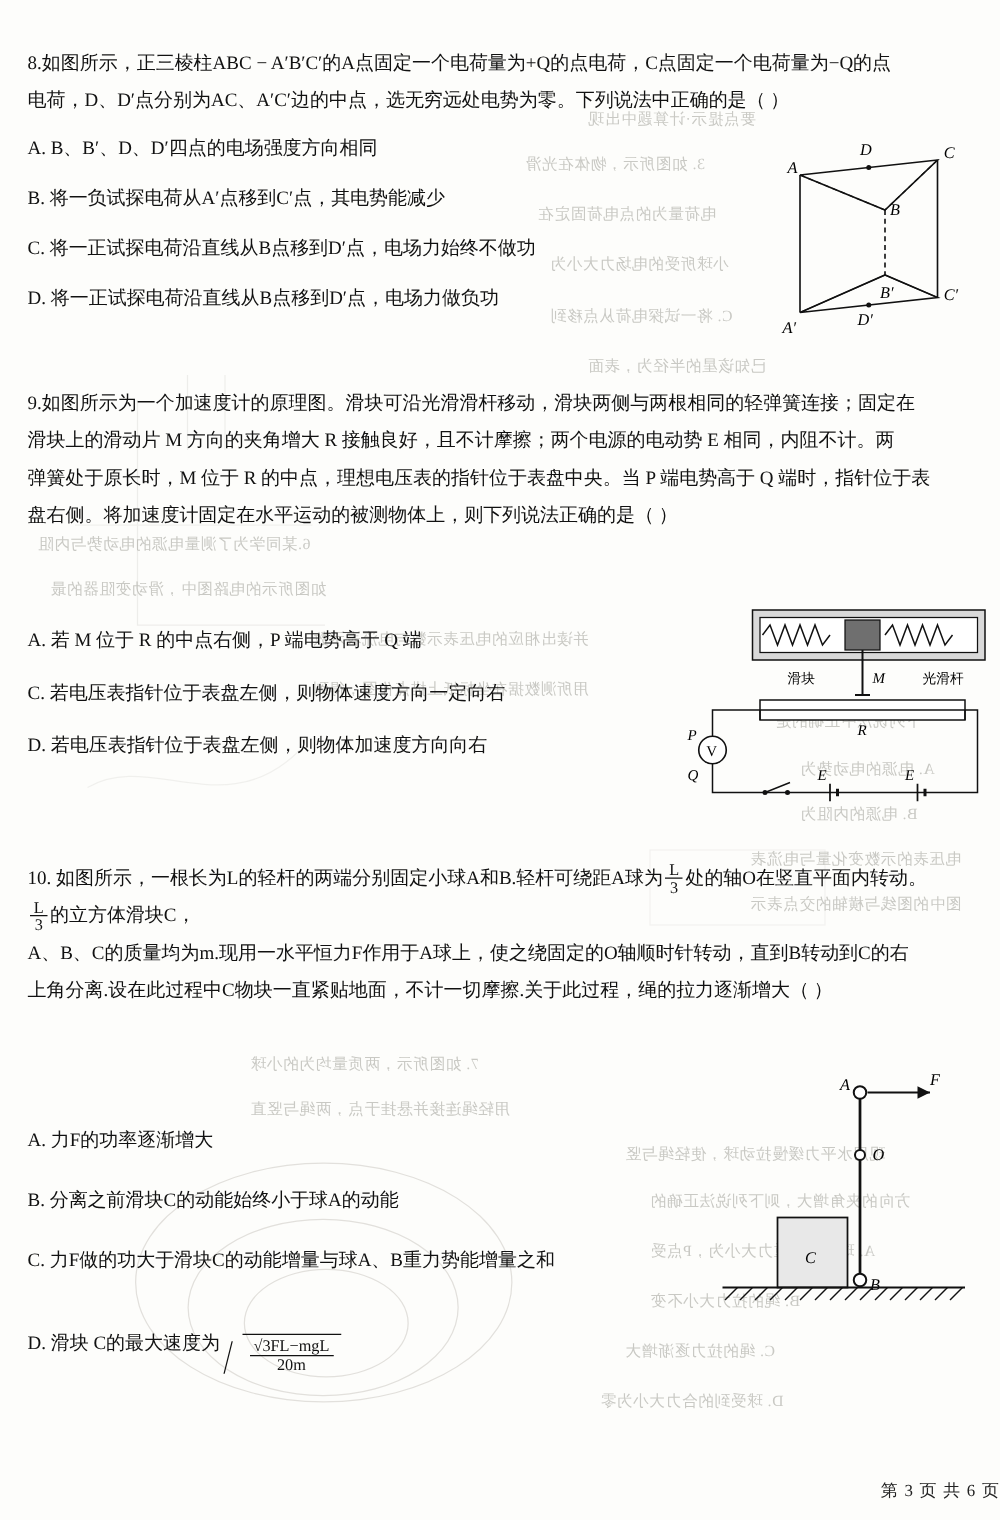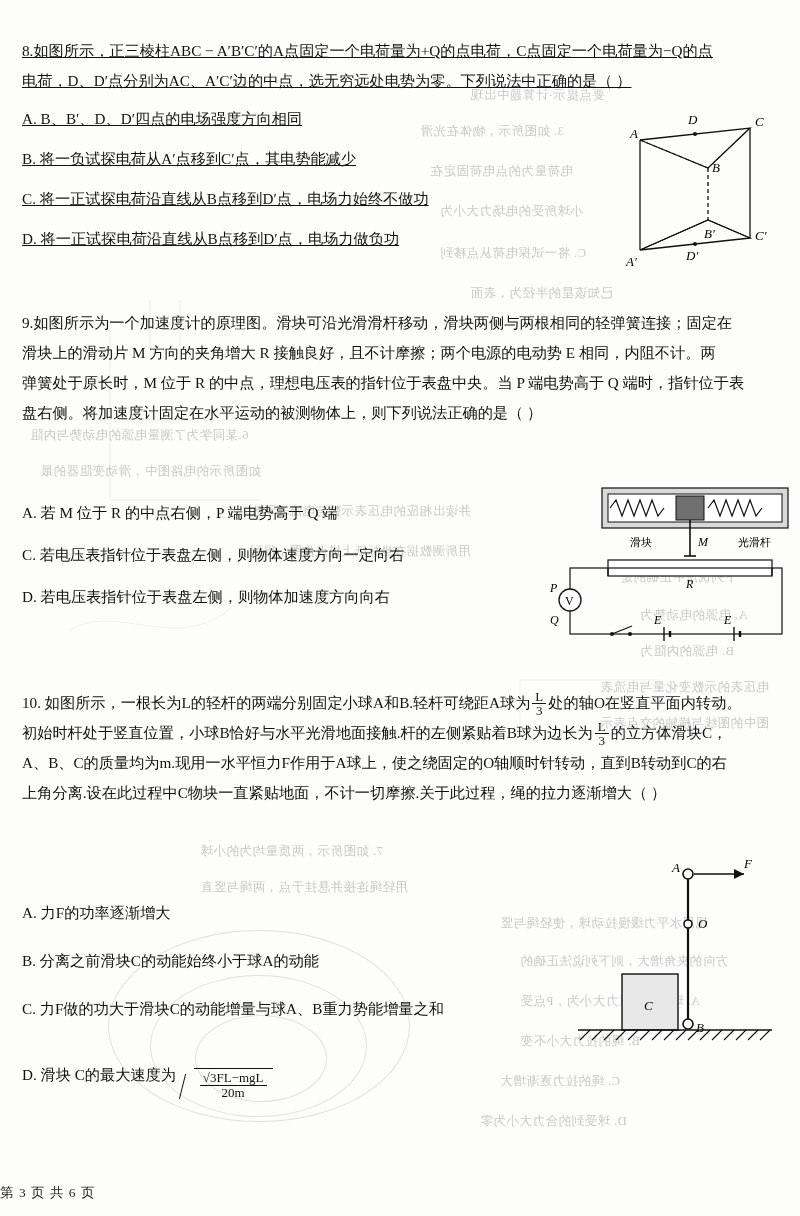--- a/index.html
+++ b/index.html
@@ -130,7 +130,7 @@
     </svg>
   </div>
 
-  <div class="block" style="top:36px;text-decoration:underline;">
+  <div class="block" style="top:36px;">
     <p class="qline">8.如图所示，正三棱柱ABC − A′B′C′的A点固定一个电荷量为+Q的点电荷，C点固定一个电荷量为−Q的点</p>
     <p class="qline">电荷，D、D′点分别为AC、A′C′边的中点，选无穷远处电势为零。下列说法中正确的是（      ）</p>
     <p class="opt" style="margin-top:8px;">A. B、B′、D、D′四点的电场强度方向相同</p>

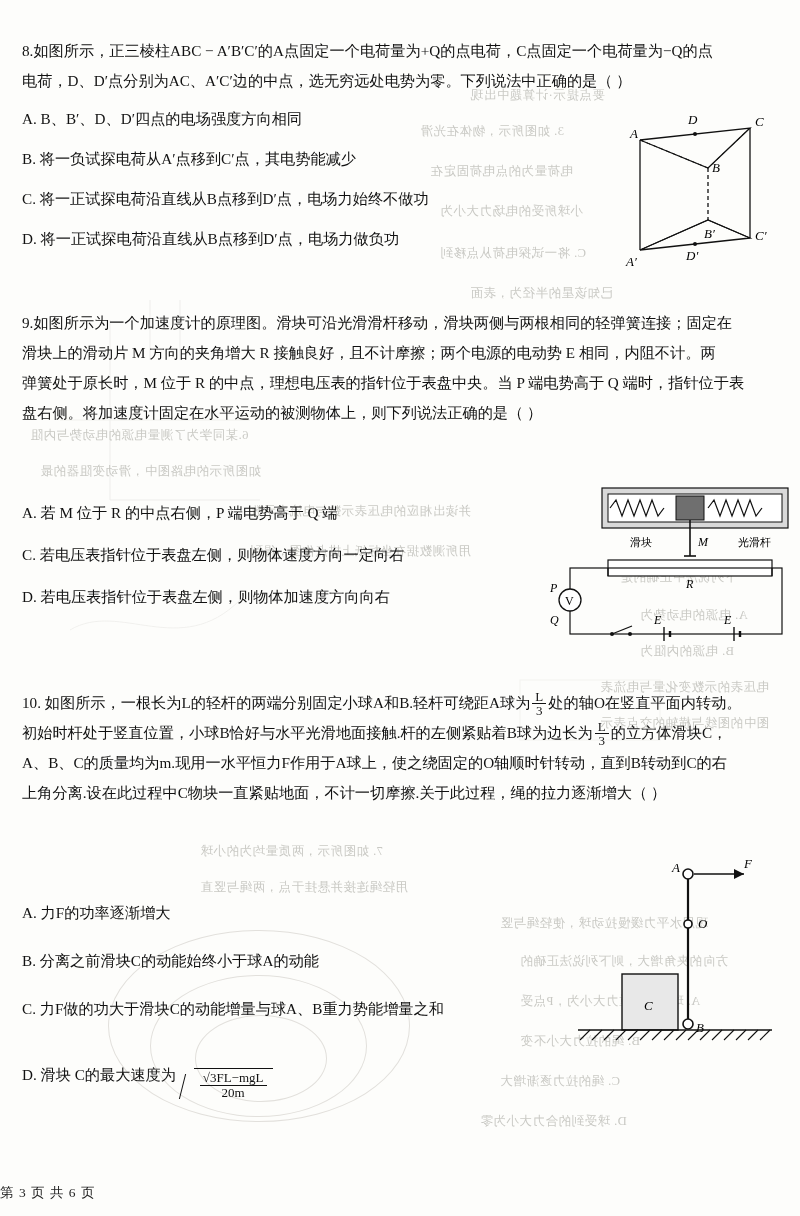--- a/index.html
+++ b/index.html
@@ -230,7 +230,7 @@
       <span>10. 如图所示，一根长为L的轻杆的两端分别固定小球A和B.轻杆可绕距A球为</span><span class="frac"><span class="num">L</span><span class="den">3</span></span><span>处的轴O在竖直平面内转动。</span>
     </p>
     <p class="qline">
-      <span>初始时杆处于竖直位置，小球B恰好与水平光滑地面接触.杆的左侧紧贴着B球为边长为</span><span class="frac"><span class="num">L</span><span class="den">3</span></span><span>的立方体滑块C，</span>
+      <span class="frac"><span class="num">L</span><span class="den">3</span></span><span>的立方体滑块C，</span>
     </p>
     <p class="qline">A、B、C的质量均为m.现用一水平恒力F作用于A球上，使之绕固定的O轴顺时针转动，直到B转动到C的右</p>
     <p class="qline">上角分离.设在此过程中C物块一直紧贴地面，不计一切摩擦.关于此过程，绳的拉力逐渐增大（         ）</p>

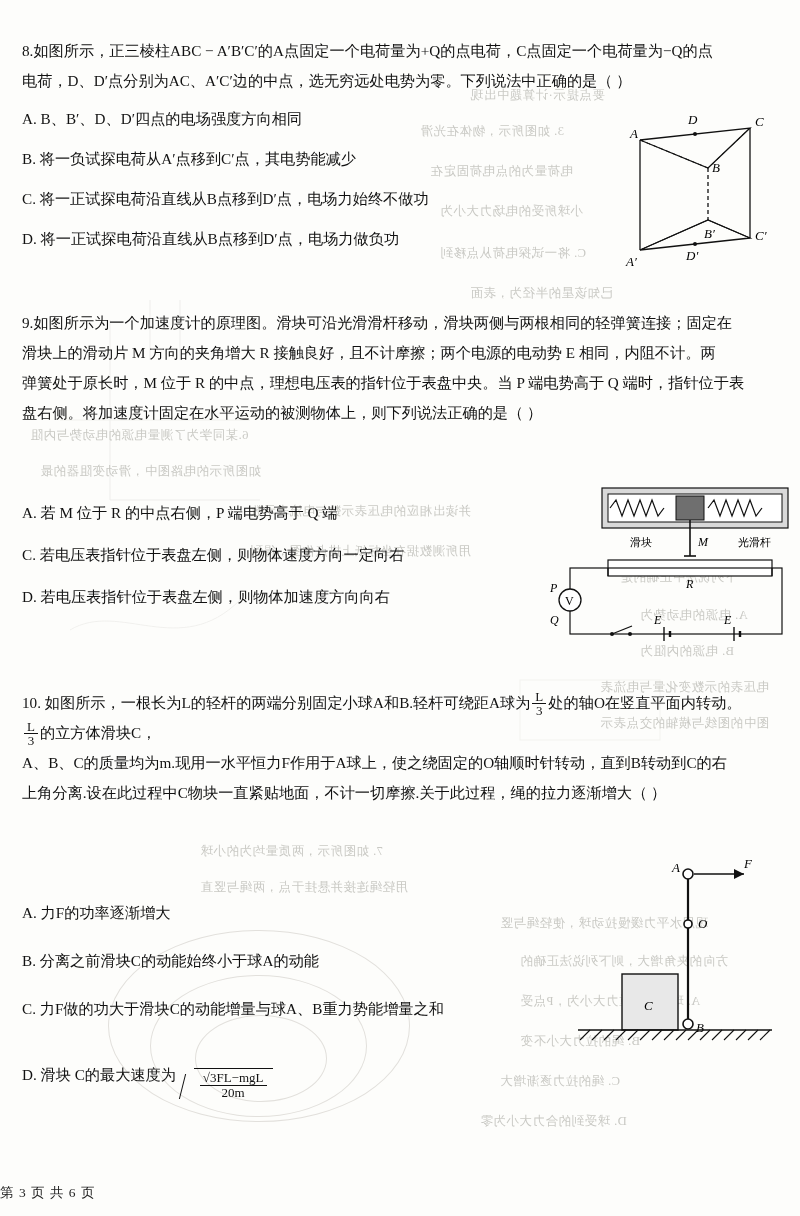--- a/index.html
+++ b/index.html
@@ -82,7 +82,7 @@
   .footer{
     position:absolute;
     left:0;bottom:14px;width:800px;
-    text-align:left;
+    text-align:right;
     font-size:13.5px;
     color:#222;
     letter-spacing:1px;

